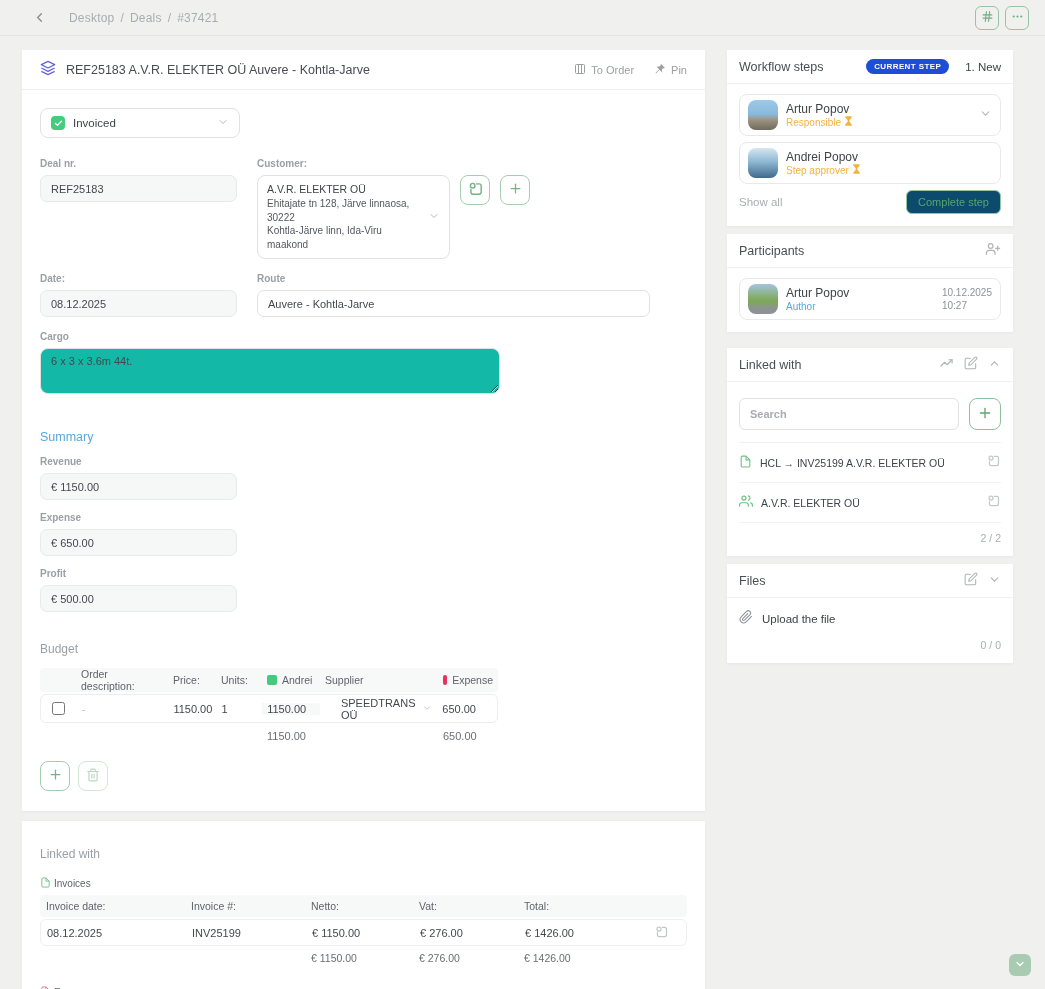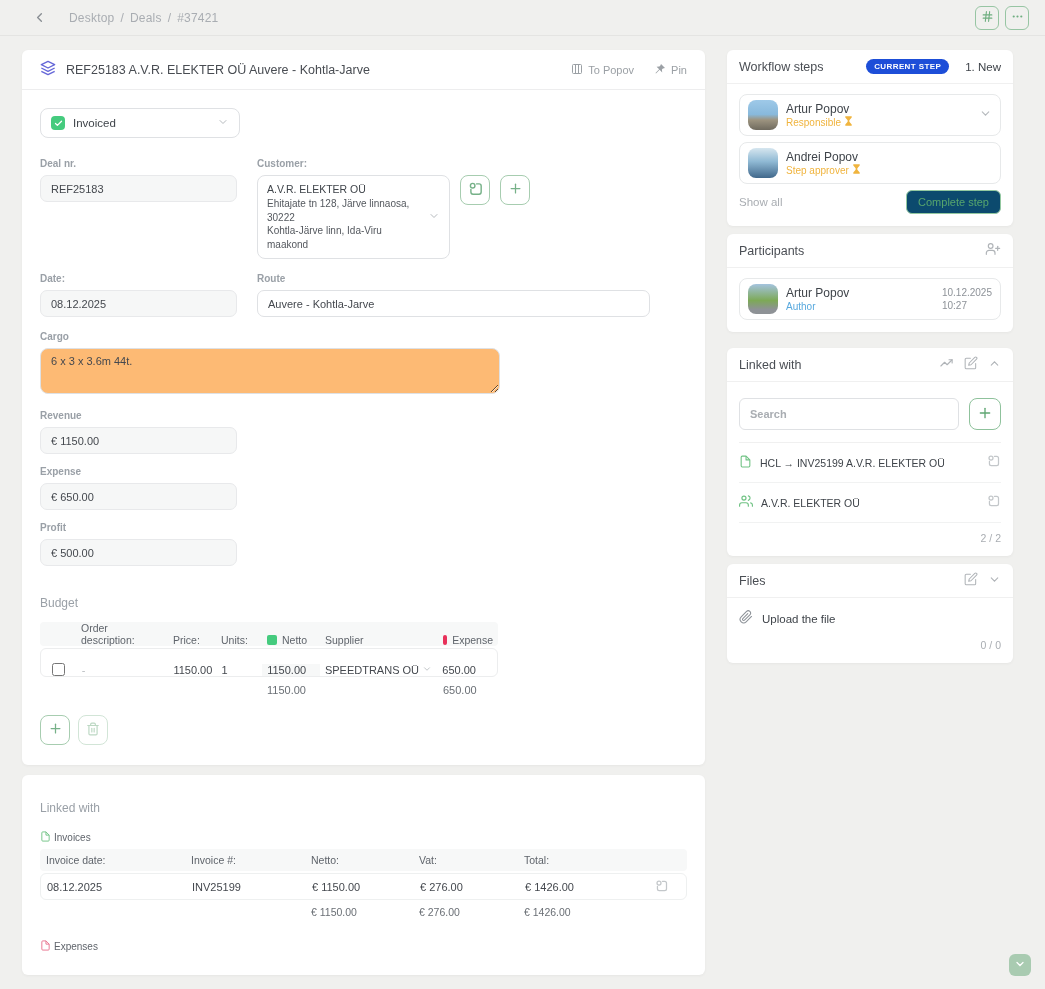--- a/index.html
+++ b/index.html
@@ -20,7 +20,7 @@
   .layout { display:flex; gap:22px; padding:14px 22px 0; align-items:flex-start; }
   .main-col { width:683px; display:flex; flex-direction:column; gap:10px; }
   .sidebar { width:286px; display:flex; flex-direction:column; gap:8px; }
-  .card { background:#fff; border-radius:6px; box-shadow:0 1px 3px rgba(60,60,60,.05); }
+  .card { background:#fff; border-radius:0; box-shadow:0 1px 3px rgba(60,60,60,.05); }
 
   
   .main-card { padding:0 18px 20px; }

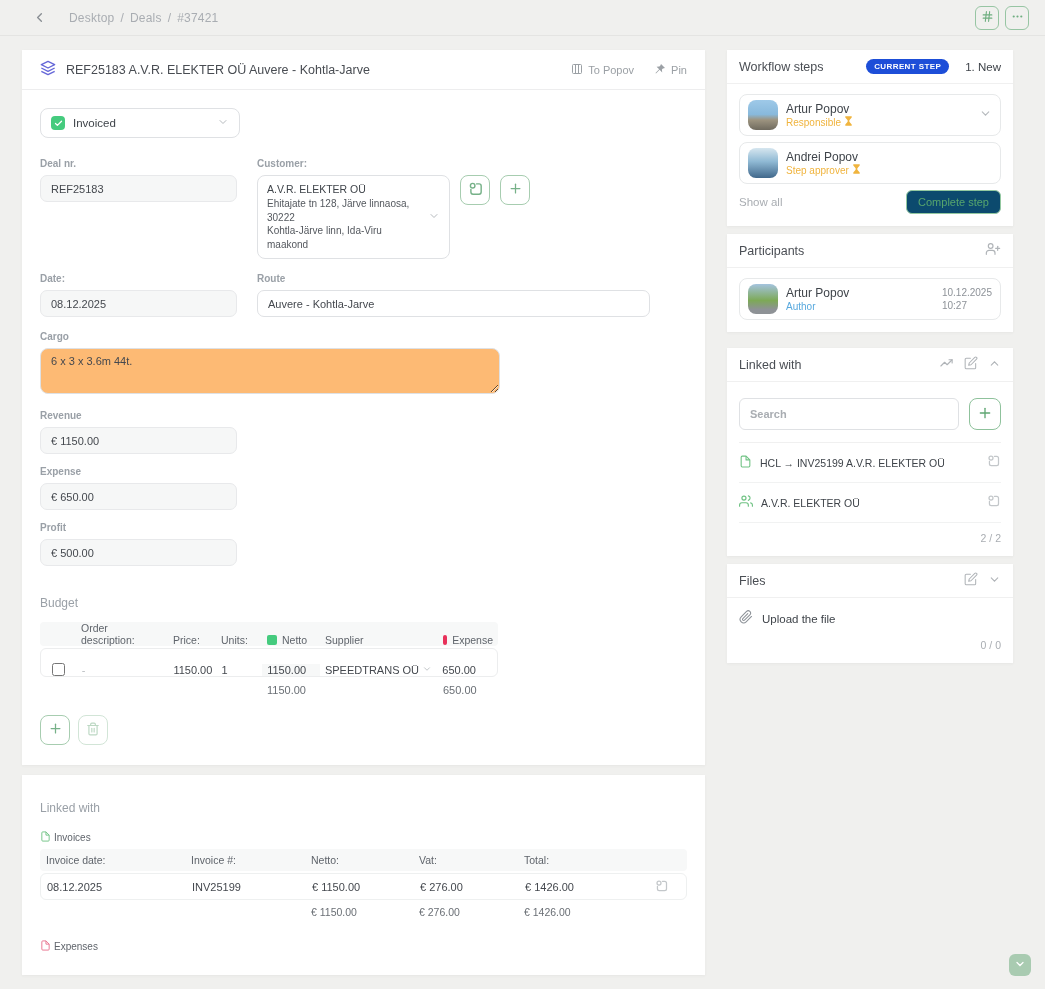--- a/index.html
+++ b/index.html
@@ -180,7 +180,7 @@
                   <line x1="9" y1="3" x2="9" y2="21"></line>
                   <line x1="15" y1="3" x2="15" y2="21"></line>
                 </svg></span>
-            <span>To Popov</span>
+            <span>To Order</span>
           </span>
           <span class="h-action">
             <span class="icon"><svg width="12" height="12" viewBox="0 0 24 24" fill="#9ba0a5">

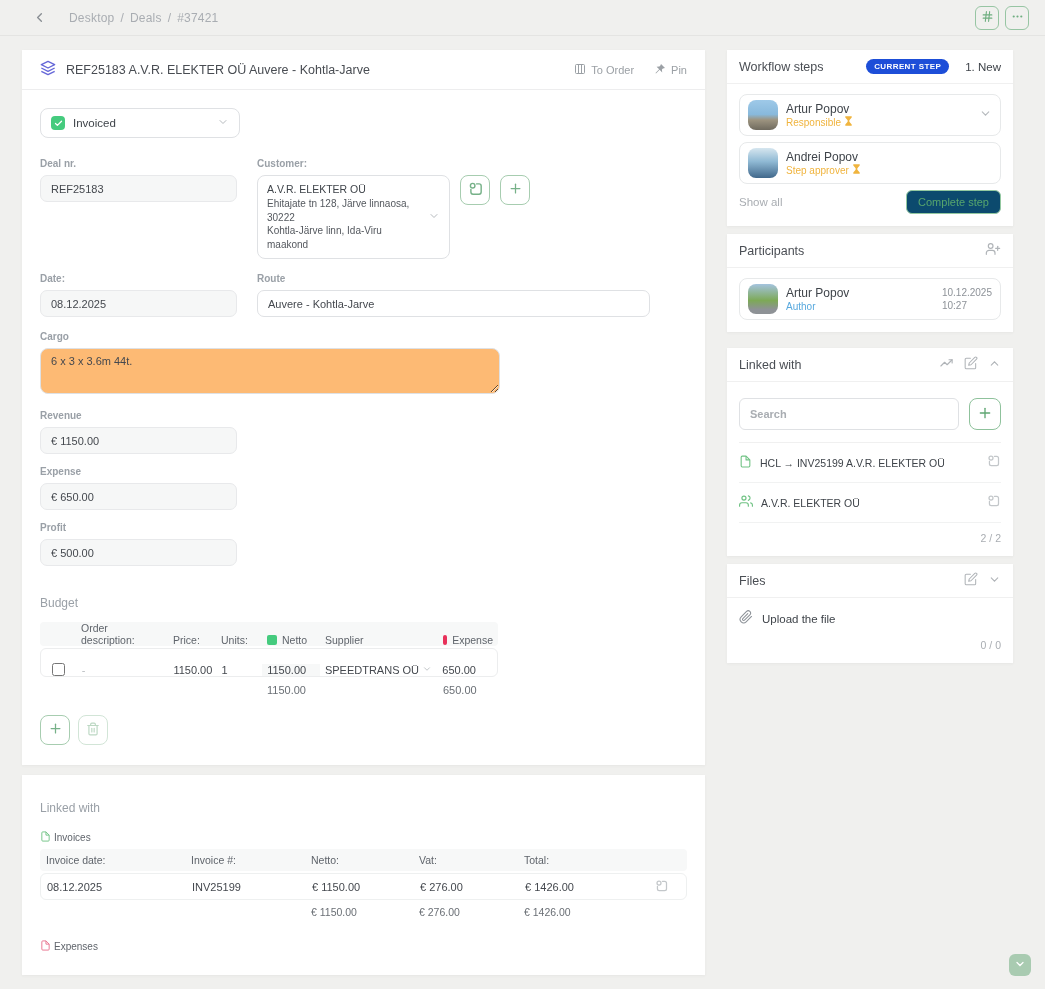--- a/index.html
+++ b/index.html
@@ -52,7 +52,7 @@
   .sq-btn.disabled { border-color:#d2e5d7; color:#bcd8c3; cursor:default; }
 
   .cargo-group { margin-top:14px; width:460px; }
-  .cargo-ta { width:100%; height:46px; border:1px solid #dfe1e4; border-radius:8px; background:#fdba74; font-family:inherit; font-size:11px; color:#44484e; padding:6px 10px; resize:both; }
+  .cargo-ta { width:100%; height:46px; border:1px solid #dfe1e4; border-radius:8px; background:#14b8a6; font-family:inherit; font-size:11px; color:#44484e; padding:6px 10px; resize:both; }
 
   .summary-title { margin-top:32px; font-size:12.5px; color:#58a9de; }
   .sum-group { margin-top:12px; width:197px; }

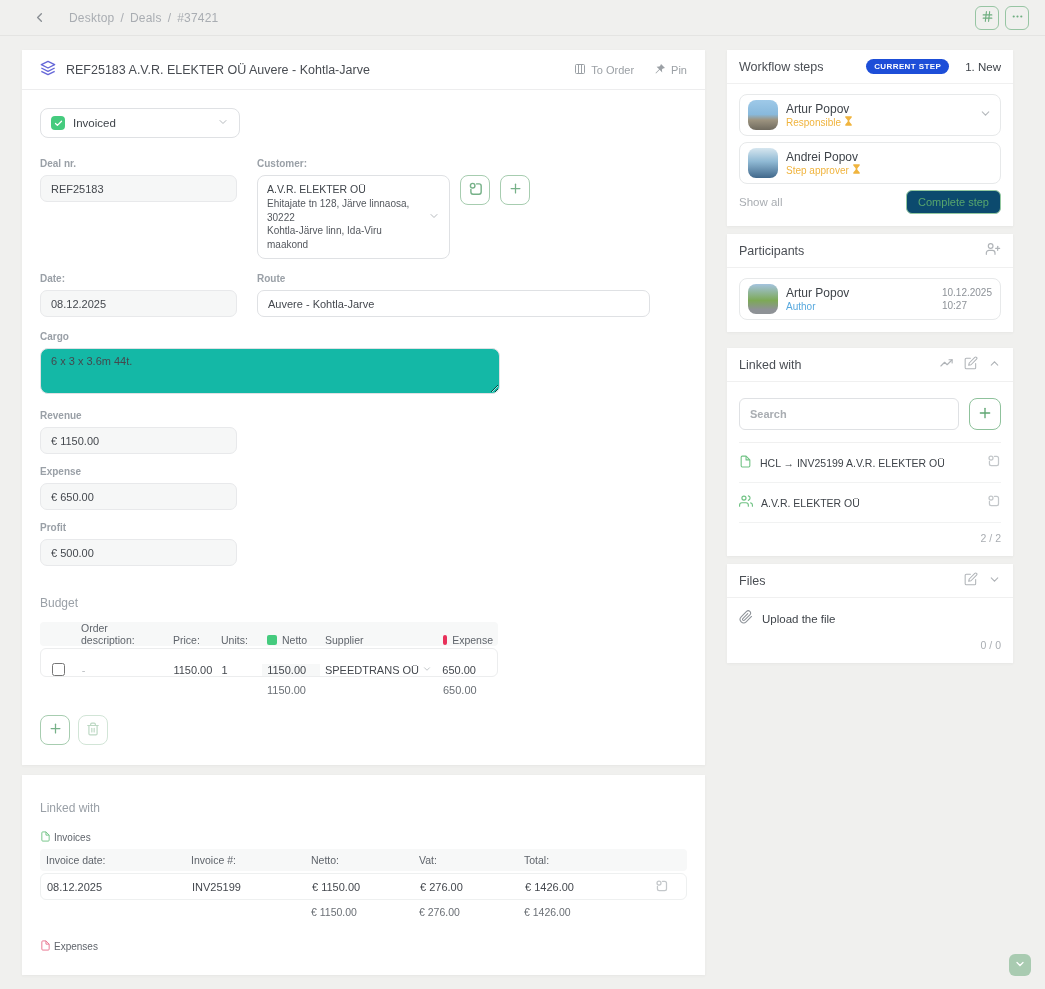--- a/index.html
+++ b/index.html
@@ -253,6 +253,7 @@
         <textarea class="cargo-ta" style="">6 x 3 x 3.6m 44t.</textarea>
       </div>
 
+      <div class="summary-title">Summary</div>
 
       <div class="sum-group">
         <label class="flabel">Revenue</label>

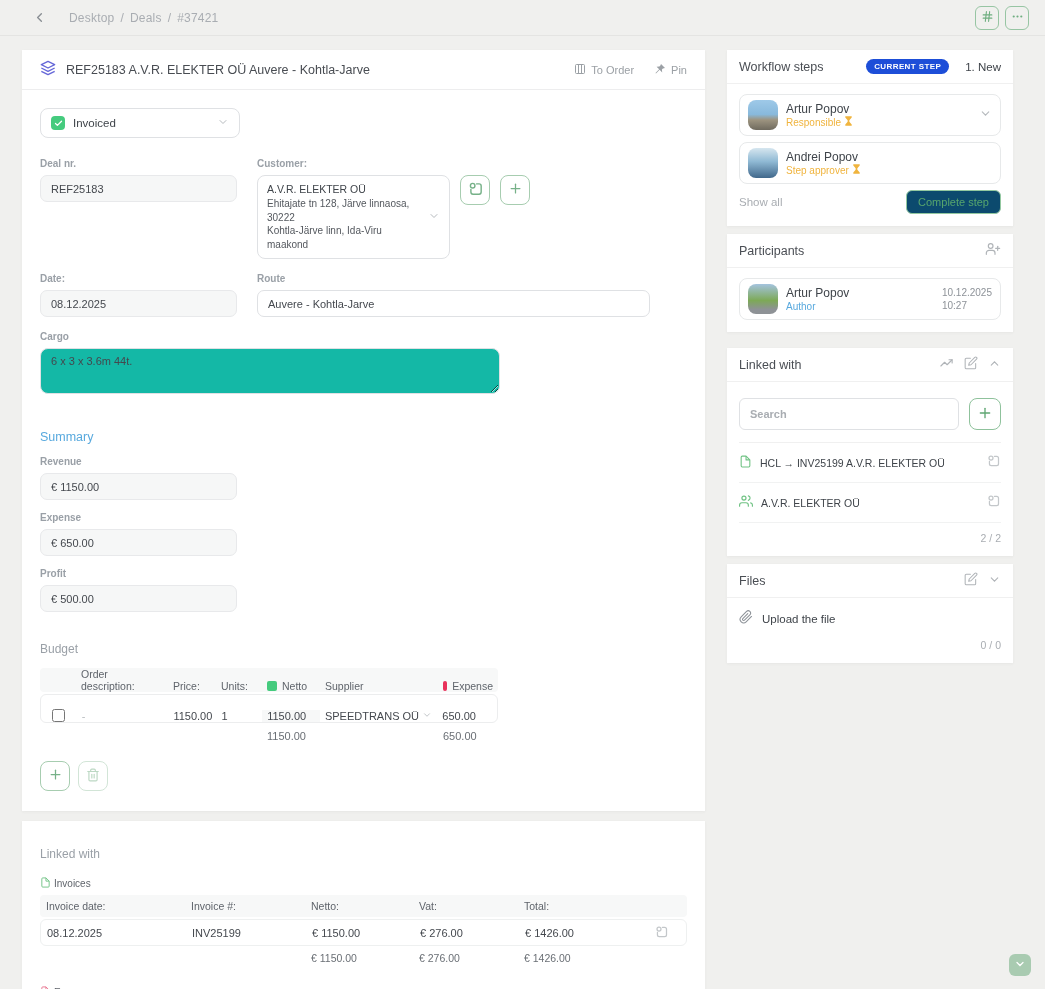--- a/index.html
+++ b/index.html
@@ -59,7 +59,7 @@
 
   .budget-title { margin-top:30px; font-size:12px; color:#9aa0a7; }
   .btable { margin-top:12px; width:458px; font-size:11px; }
-  .brow { display:flex; align-items:flex-end; }
+  .brow { display:flex; align-items:center; }
   .bhead { background:#f7f8f8; border-radius:4px; height:24px; font-size:10.5px; color:#5f646b; }
   .bcell { display:flex; align-items:center; padding:0 5px; gap:5px; }
   .c-check { width:36px; justify-content:center; }

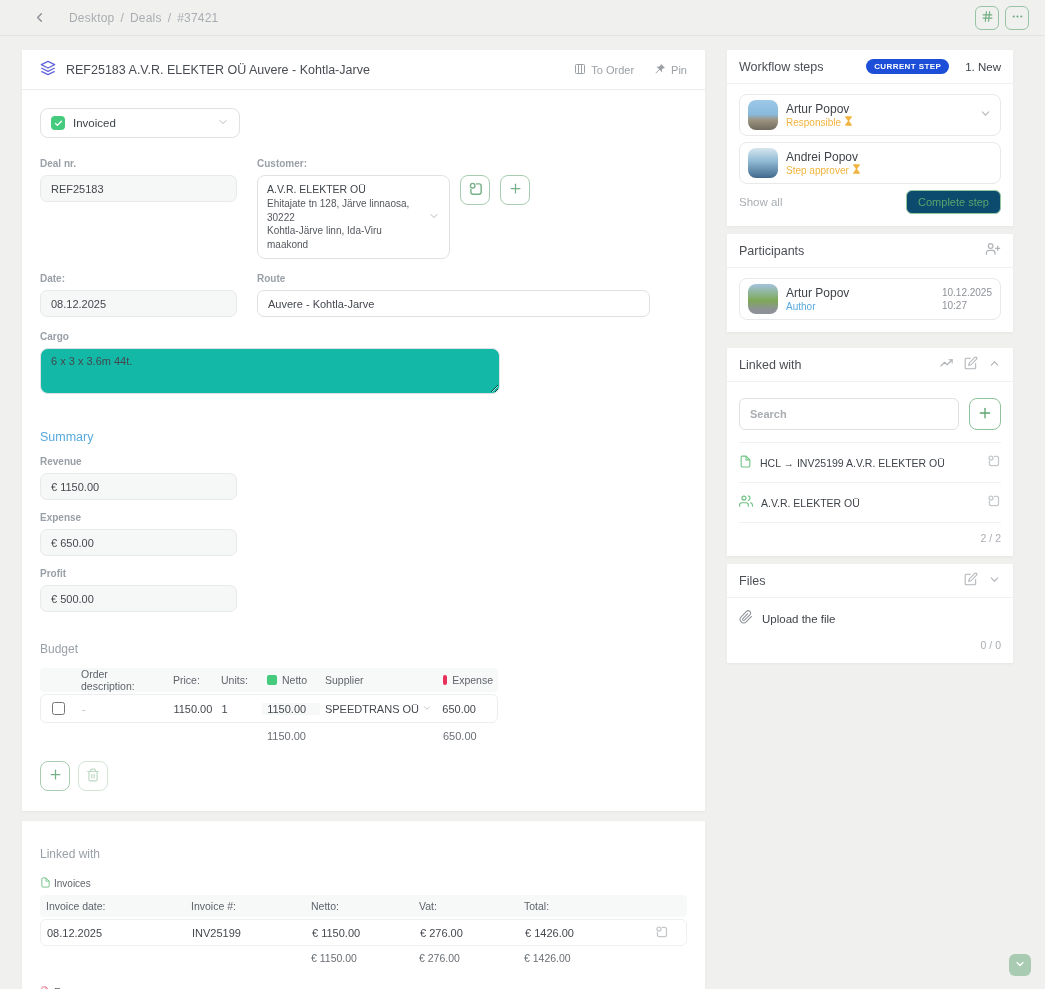--- a/index.html
+++ b/index.html
@@ -278,7 +278,7 @@
           <div class="bcell c-units">Units:</div>
           <div class="bcell c-summa">
               <span class="sq-mark" style="background:#45cb7e;"></span>
-              <span>Netto</span>
+              <span>Andrei</span>
             </div>
           <div class="bcell c-supplier">Supplier</div>
           <div class="bcell c-expense">

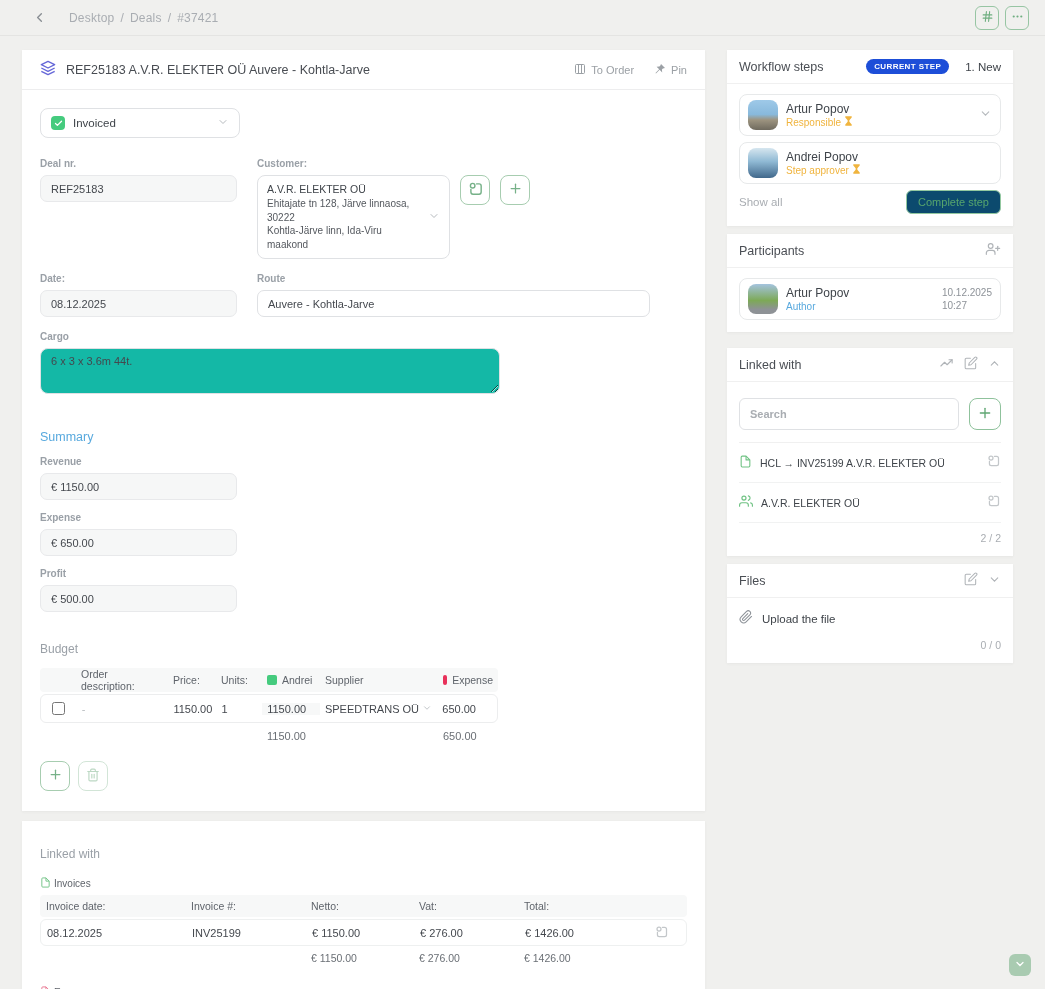--- a/index.html
+++ b/index.html
@@ -73,7 +73,7 @@
   .bdata { border:1px solid #ecedee; border-radius:6px; margin-top:2px; height:29px; color:#44484e; background:#fff; }
   .bdata .c-summa { background:#f7f8f8; }
   .bdata .dash { color:#b9bdc1; }
-  .supplier-select { display:flex; align-items:center; width:100%; cursor:pointer; }
+  .supplier-select { display:flex; align-items:center; width:100%; cursor:pointer;margin-left:16px; }
   .supplier-select .chev { margin-left:auto; color:#b6babe; }
   .btotals { height:26px; color:#6a6f75; align-items:center; }
   .btn-row { margin-top:12px; display:flex; gap:8px; }

